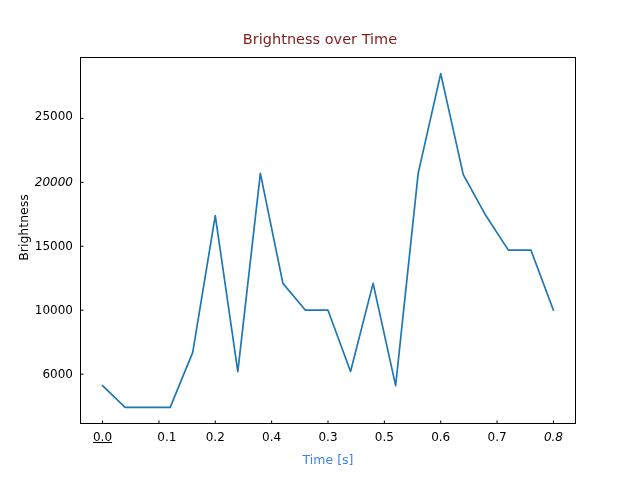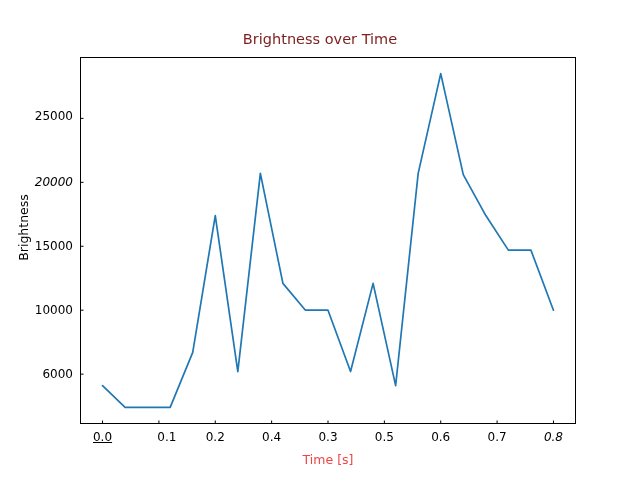--- a/index.html
+++ b/index.html
@@ -62,7 +62,7 @@
     width: 496px;
     text-align: center;
     font-size: 12.5px;
-    color: #ef4444;
+    color: #3b82f6;
   }
   #ylabel {
     position: absolute;

